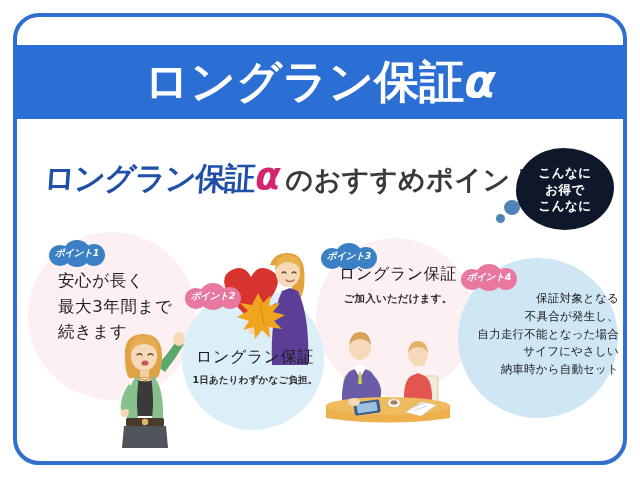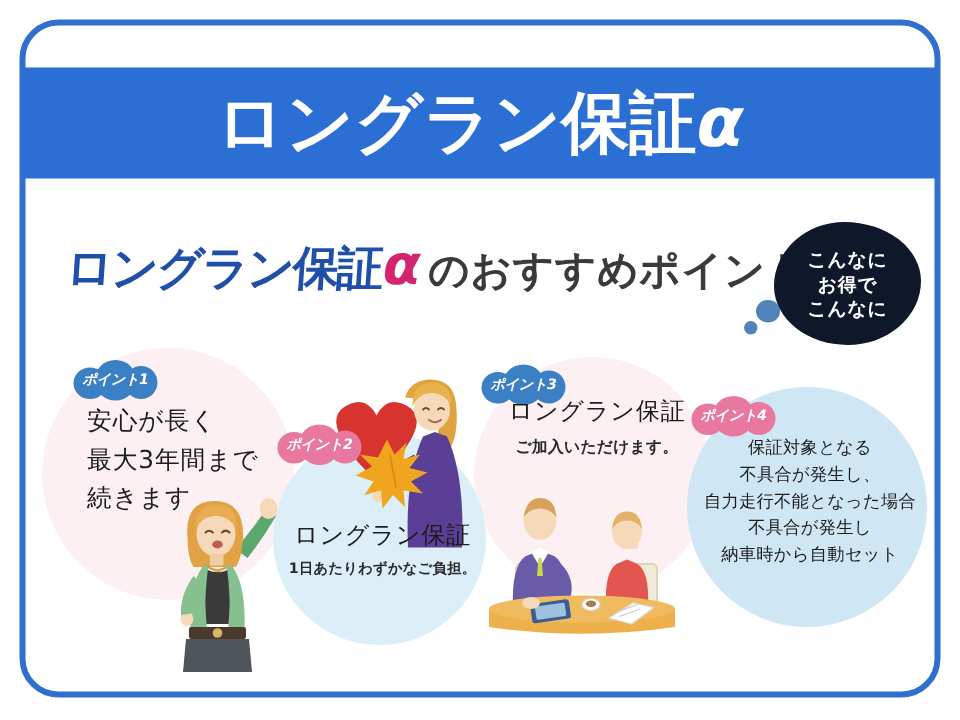--- a/index.html
+++ b/index.html
@@ -195,7 +195,7 @@
   .pt3 { left: 322px; top: 262px; text-align: center; width: 152px; }
   .pt3 .pt-main { font-size: 16px; }
   .pt3 .pt-sub  { margin-top: 4px; }
-  .pt4 { left: 461px; top: 290px; text-align: center; width: 158px; }
+  .pt4 { left: 461px; top: 290px; text-align: right; width: 158px; }
   .pt4 .pt-main { font-size: 11.5px; line-height: 1.55; letter-spacing: 0.2px; }
 
   

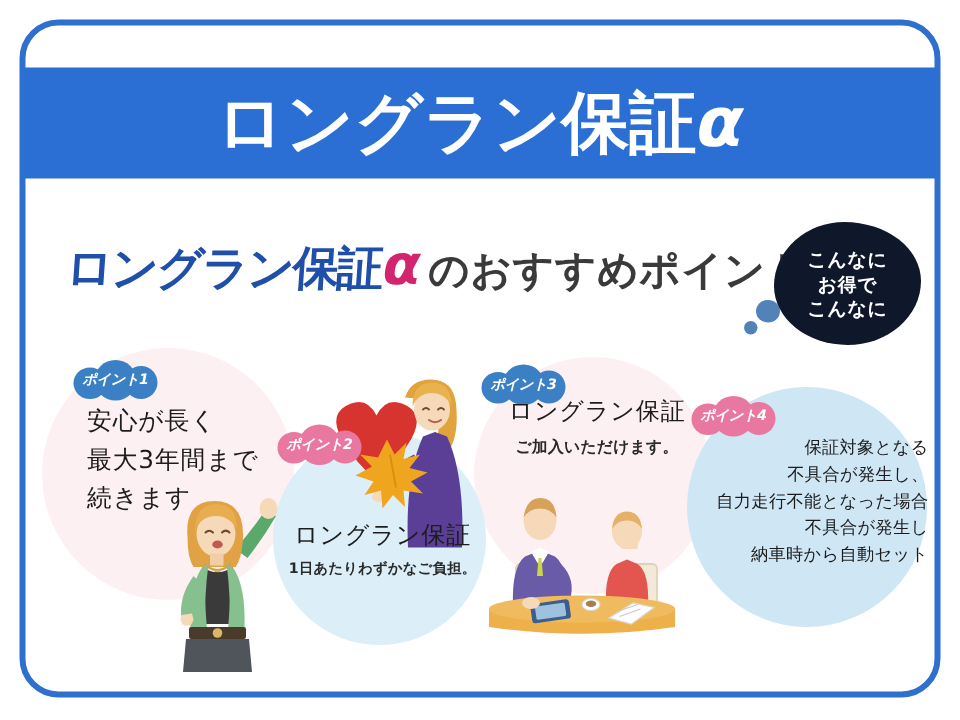--- a/index.html
+++ b/index.html
@@ -390,7 +390,7 @@
     <div class="pt-main">保証対象となる</div>
     <div class="pt-main">不具合が発生し、</div>
     <div class="pt-main">自力走行不能となった場合</div>
-    <div class="pt-main">不具合が発生し</div>
+    <div class="pt-main">サイフにやさしい</div>
     <div class="pt-main">納車時から自動セット</div>
   </div>
 

